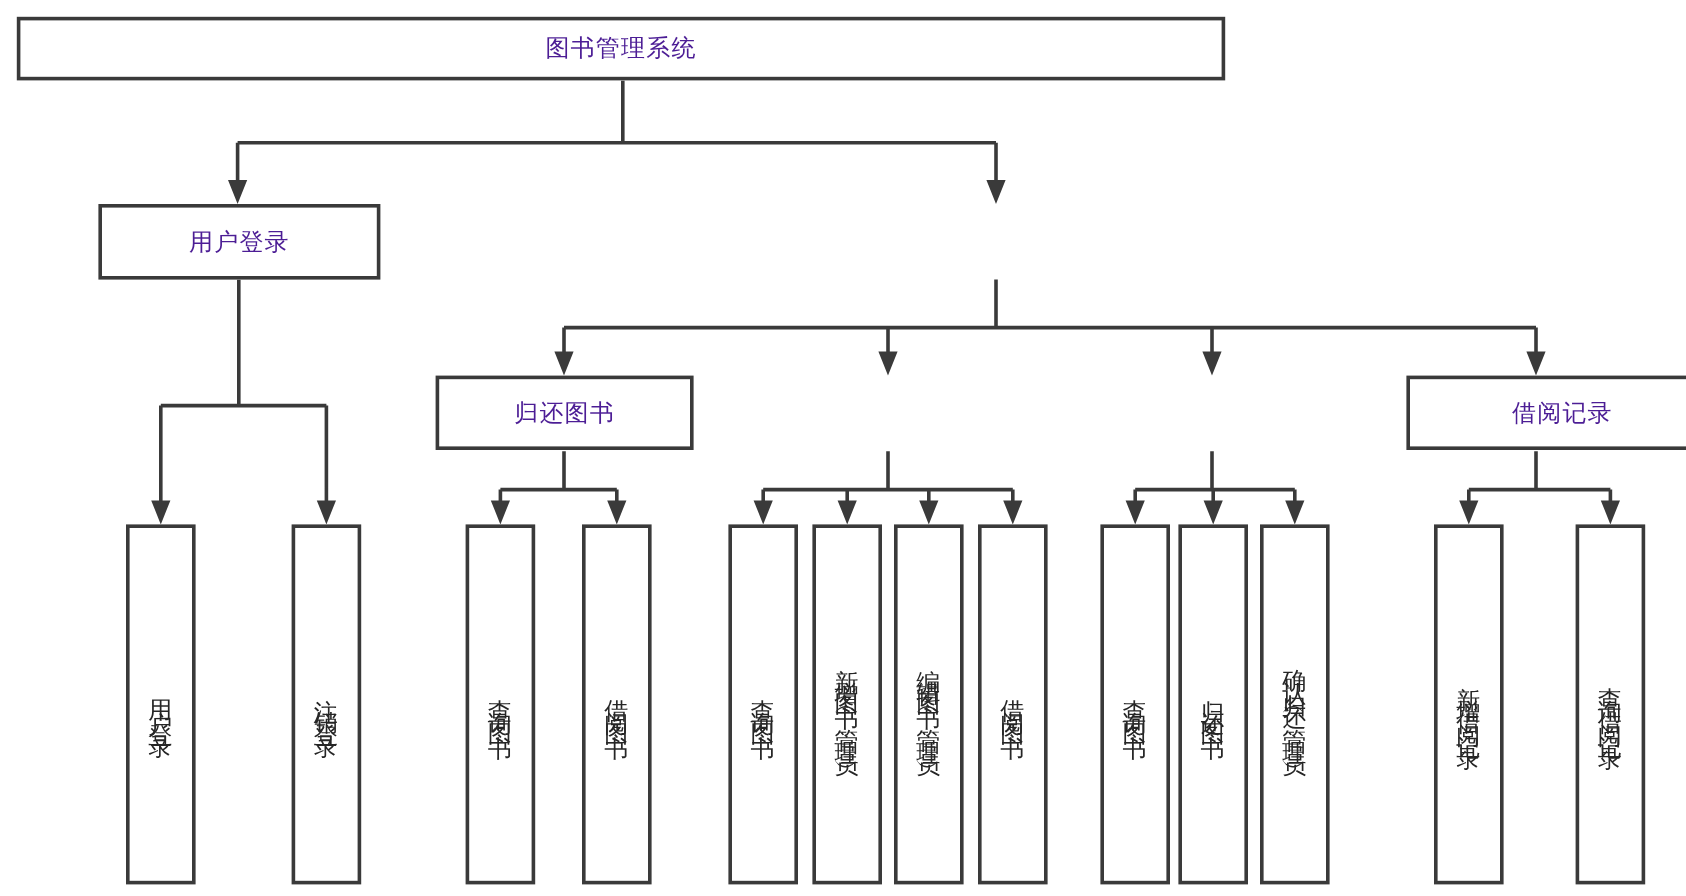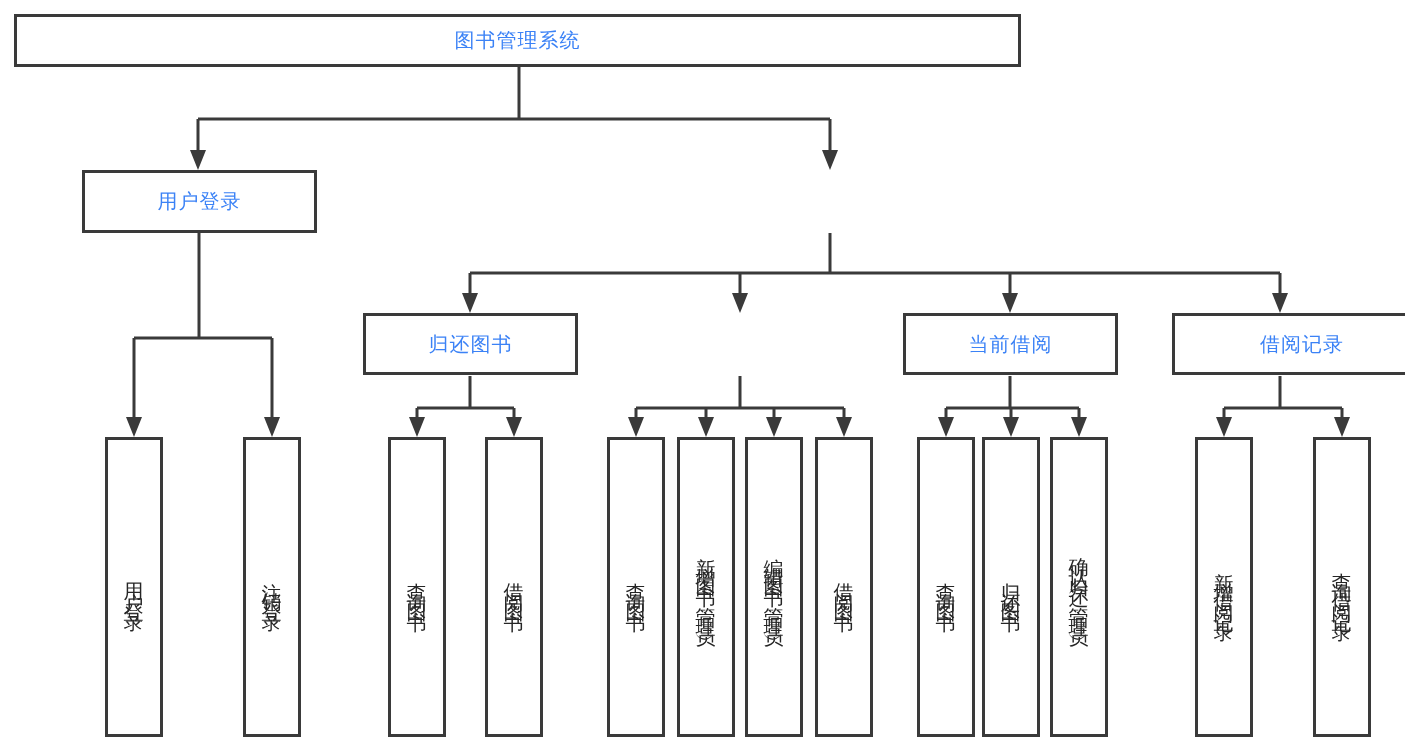--- a/index.html
+++ b/index.html
@@ -32,7 +32,7 @@
   }
   .node .h-label {
     font-size: 20px;
-    color: #3b82f6;
+    color: #4c1d95;
     letter-spacing: 1px;
     white-space: nowrap;
     font-family: Liberation Mono, monospace;

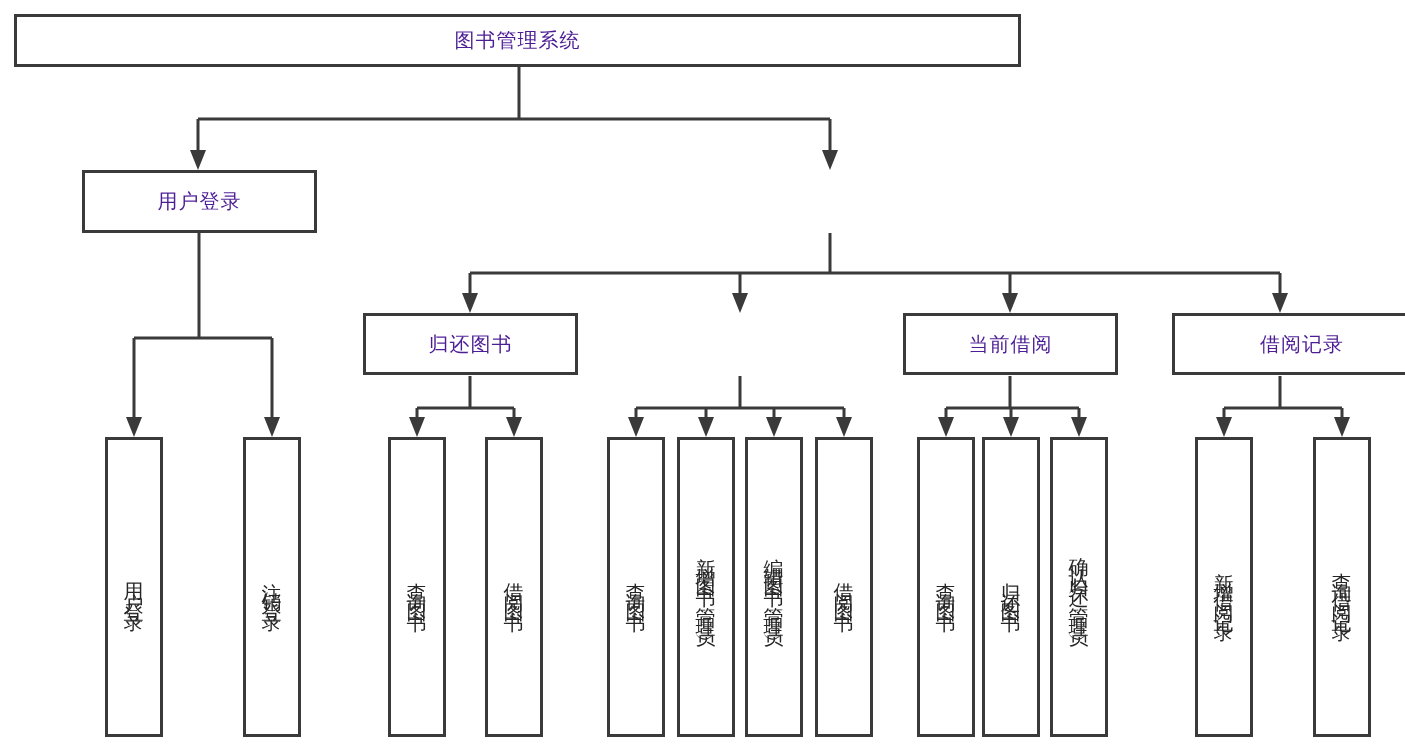--- a/index.html
+++ b/index.html
@@ -114,9 +114,6 @@
   <div class="node lvl3" style="left:363px;top:313px;width:215px;height:62px">
     <span class="h-label">归还图书</span>
   </div>
-  <div class="node lvl3" style="left:903px;top:313px;width:215px;height:62px">
-    <span class="h-label">当前借阅</span>
-  </div>
   <div class="node lvl3" style="left:1172px;top:313px;width:260px;height:62px">
     <span class="h-label">借阅记录</span>
   </div>

